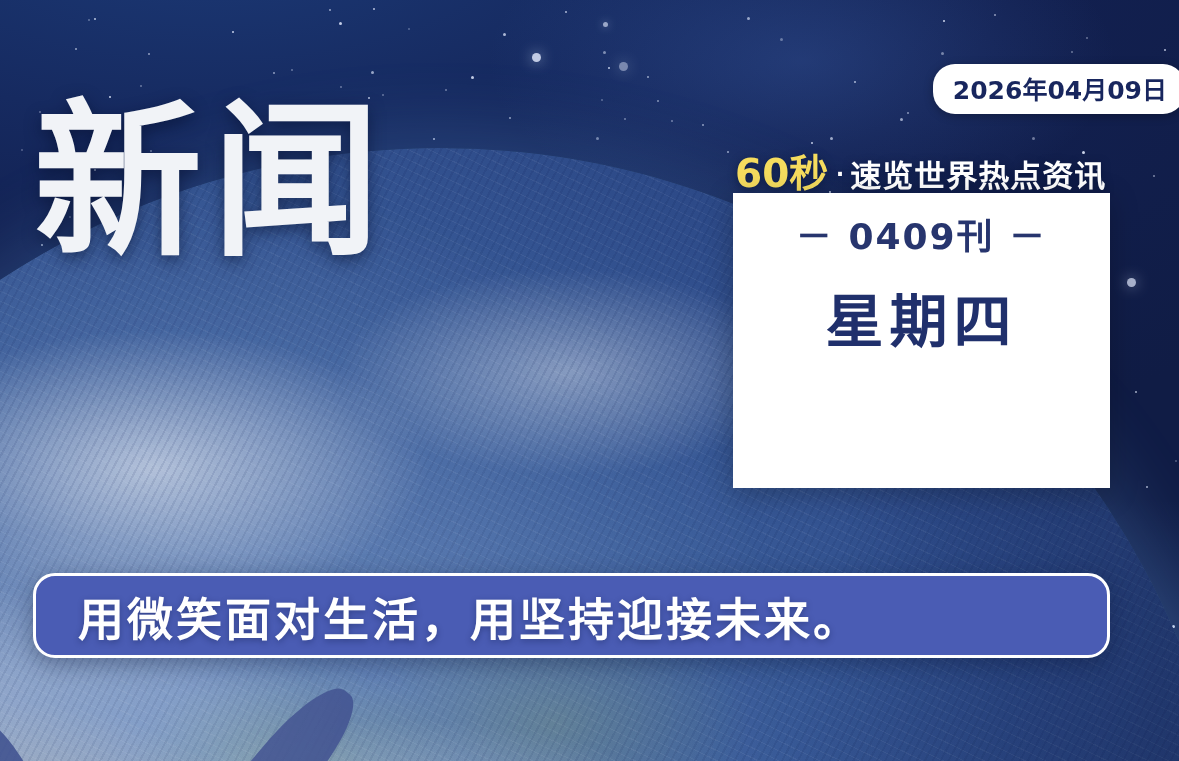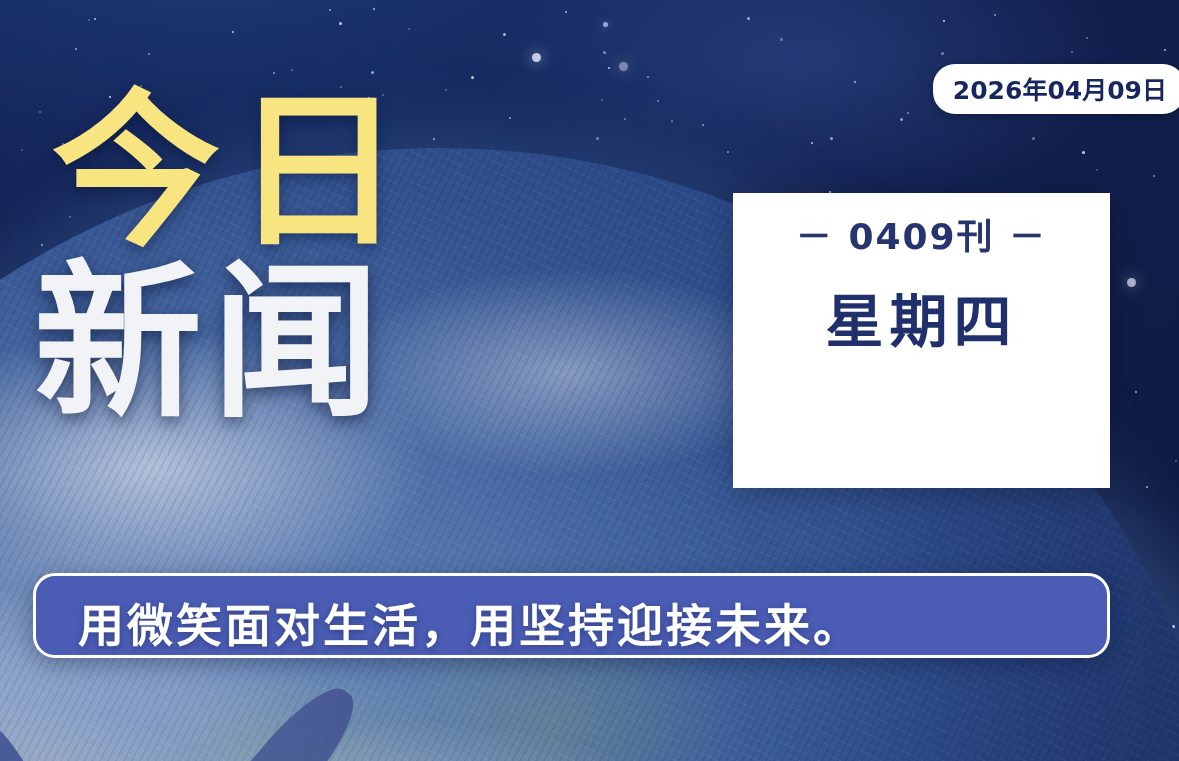--- a/index.html
+++ b/index.html
@@ -364,7 +364,6 @@
 
 
   <div class="headline">
-    <span class="l1">今日</span>
     <span class="l2">新闻</span>
   </div>
 

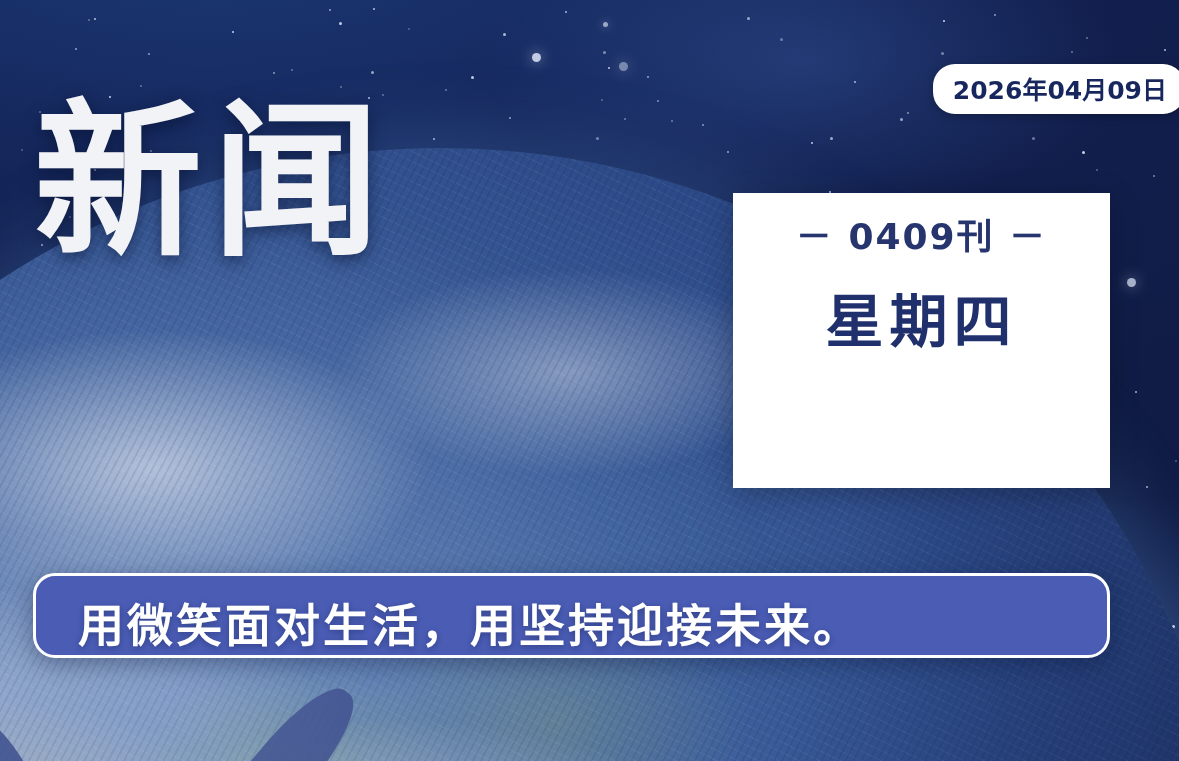--- a/index.html
+++ b/index.html
@@ -369,6 +369,9 @@
 
   <div class="date-pill">2026年04月09日</div>
 
+  <div class="tagline">
+    <span class="sec">60秒</span><span class="dot">·</span><span class="txt">速览世界热点资讯</span>
+  </div>
 
   <div class="card">
     <div class="issue">－ 0409刊 －</div>

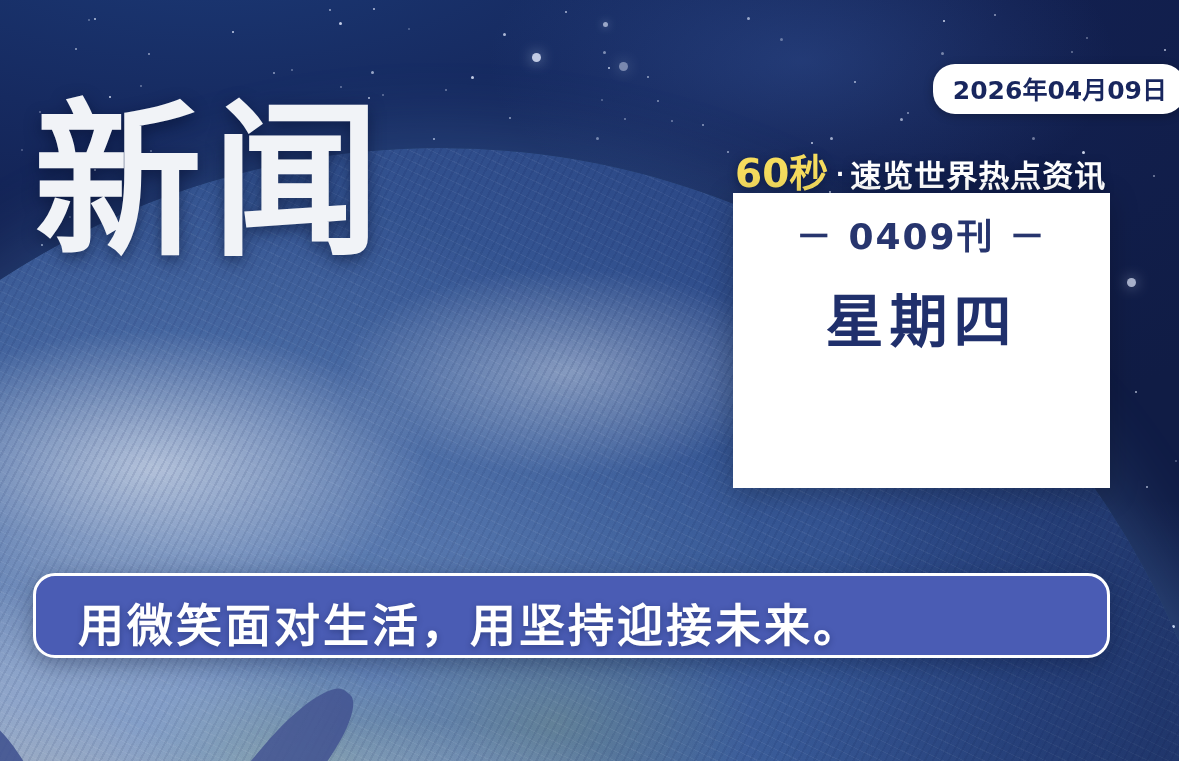--- a/index.html
+++ b/index.html
@@ -193,7 +193,7 @@
     background:#4a5cb4;
     border:3px solid #ffffff;
     border-radius:22px;
-    display:flex;align-items:flex-end;
+    display:flex;align-items:center;
     padding-left:42px;
     box-shadow:0 6px 22px rgba(8,18,50,.35);
   }

